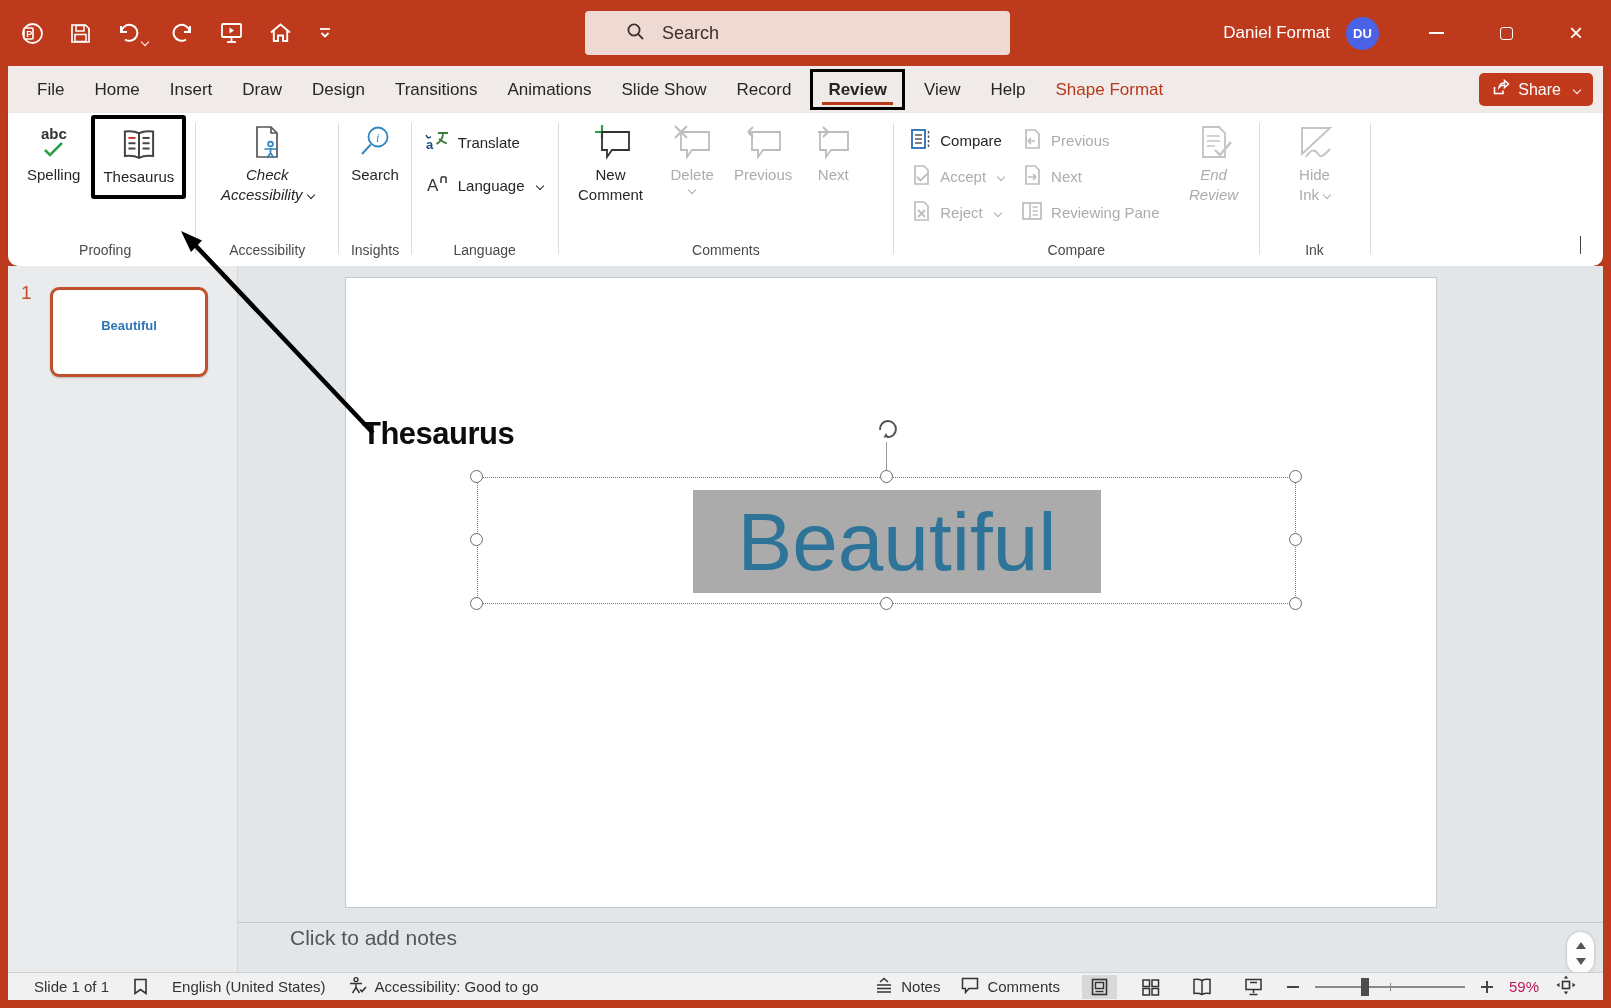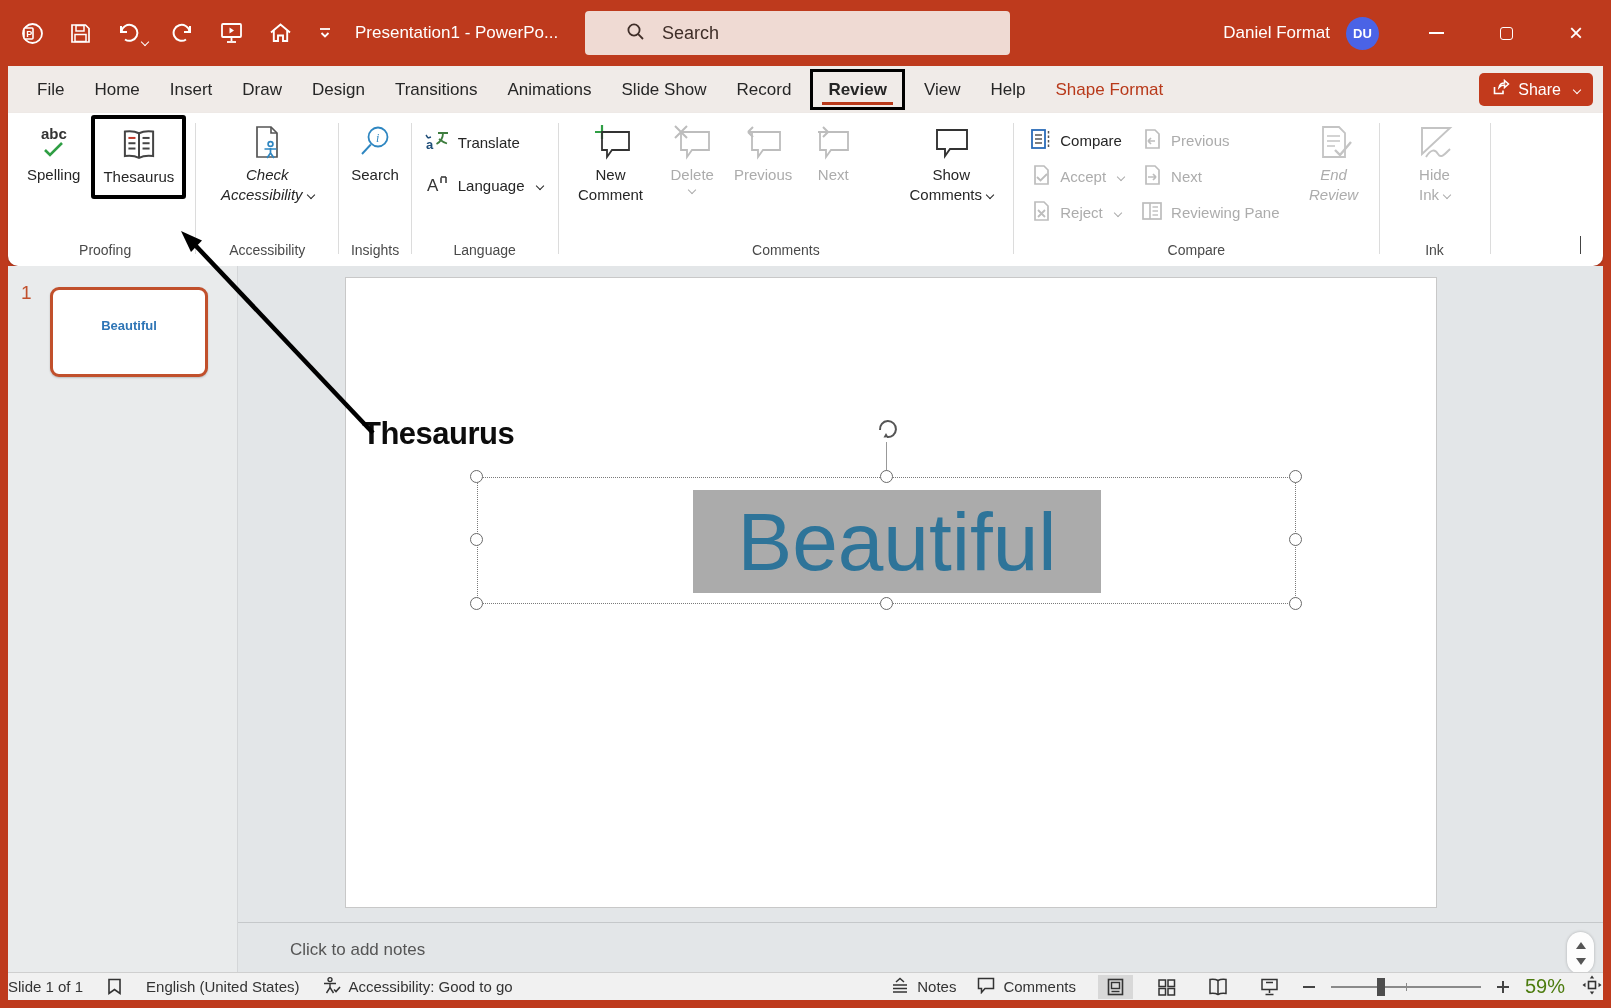--- a/index.html
+++ b/index.html
@@ -143,7 +143,6 @@
           </svg>
       </span>
     </div>
-    <div class="doc-title">Presentation1  -  PowerPo...</div>
     <div class="searchbox">
       <span>
         <svg width="21" height="21" viewBox="0 0 21 21">

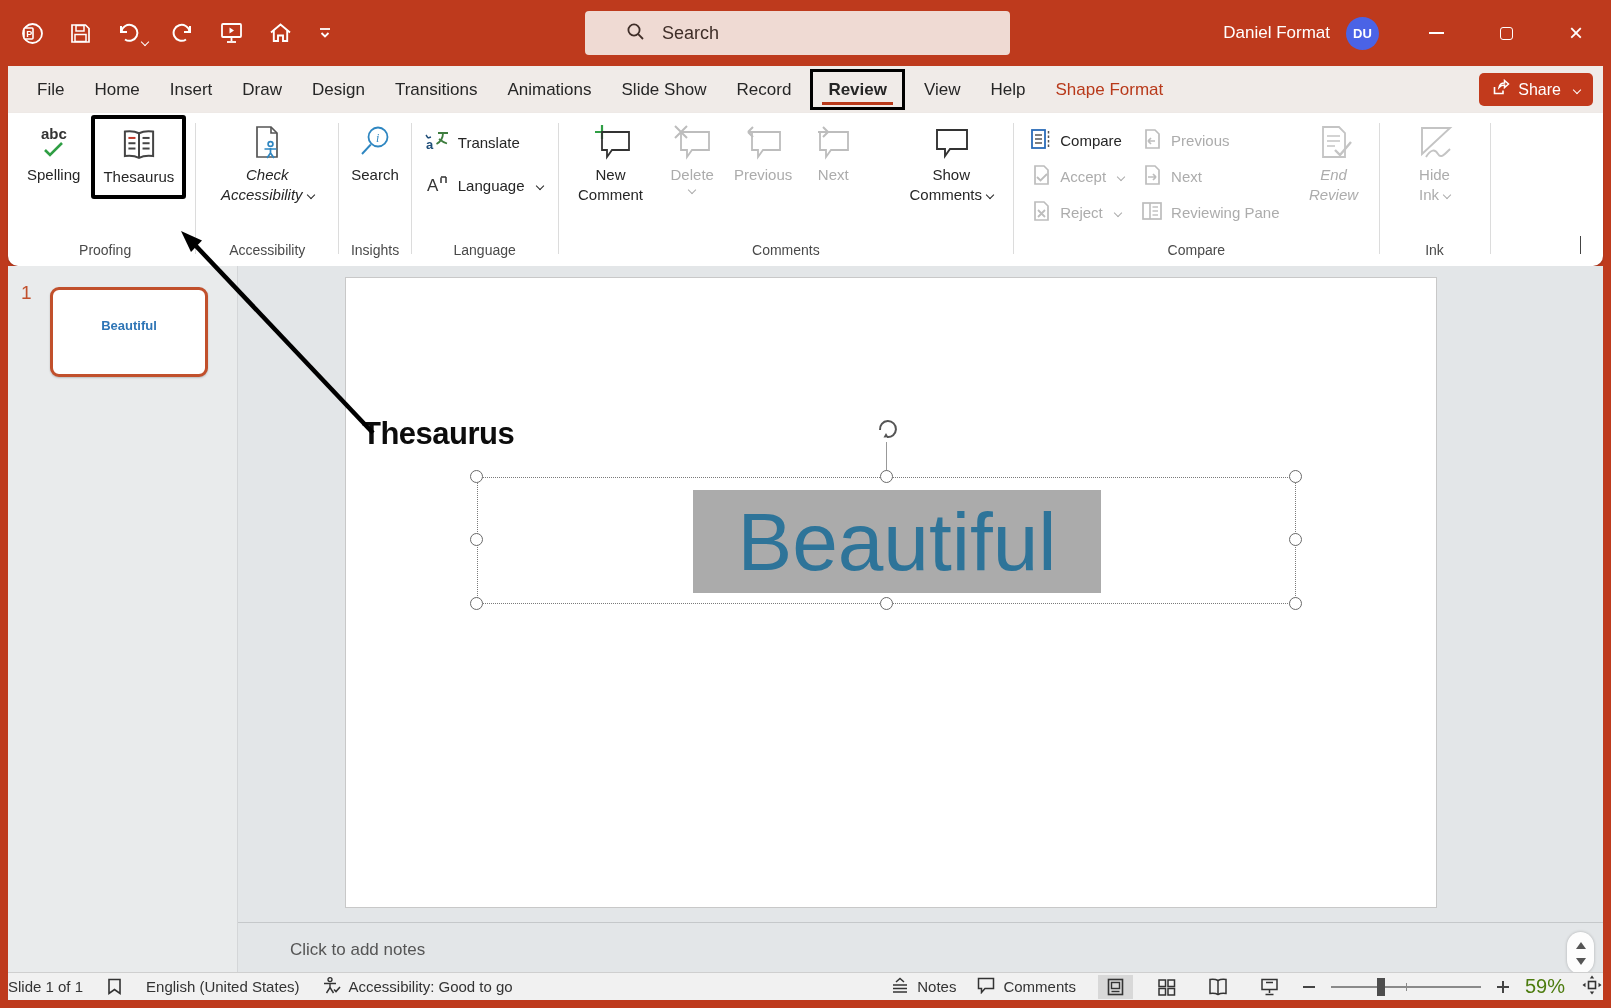--- a/index.html
+++ b/index.html
@@ -332,14 +332,6 @@
           <span>Next</span>
         </div>
         <div class="vdiv" style="margin:4px 10px 2px;"></div>
-        <div class="bigbtn">
-          <span class="icn">
-            <svg width="42" height="40" viewBox="0 0 42 40">
-                <path d="M7 7 H37 V26 H20 L15 33 V26 H7 Z" fill="none" stroke="#333" stroke-width="1.9"></path>
-              </svg>
-          </span>
-          <span class="w96"><span>Show Comments</span><span class="chv"></span></span>
-        </div>
       </div>
       <div class="rgroup-label">Comments</div>
     </div>

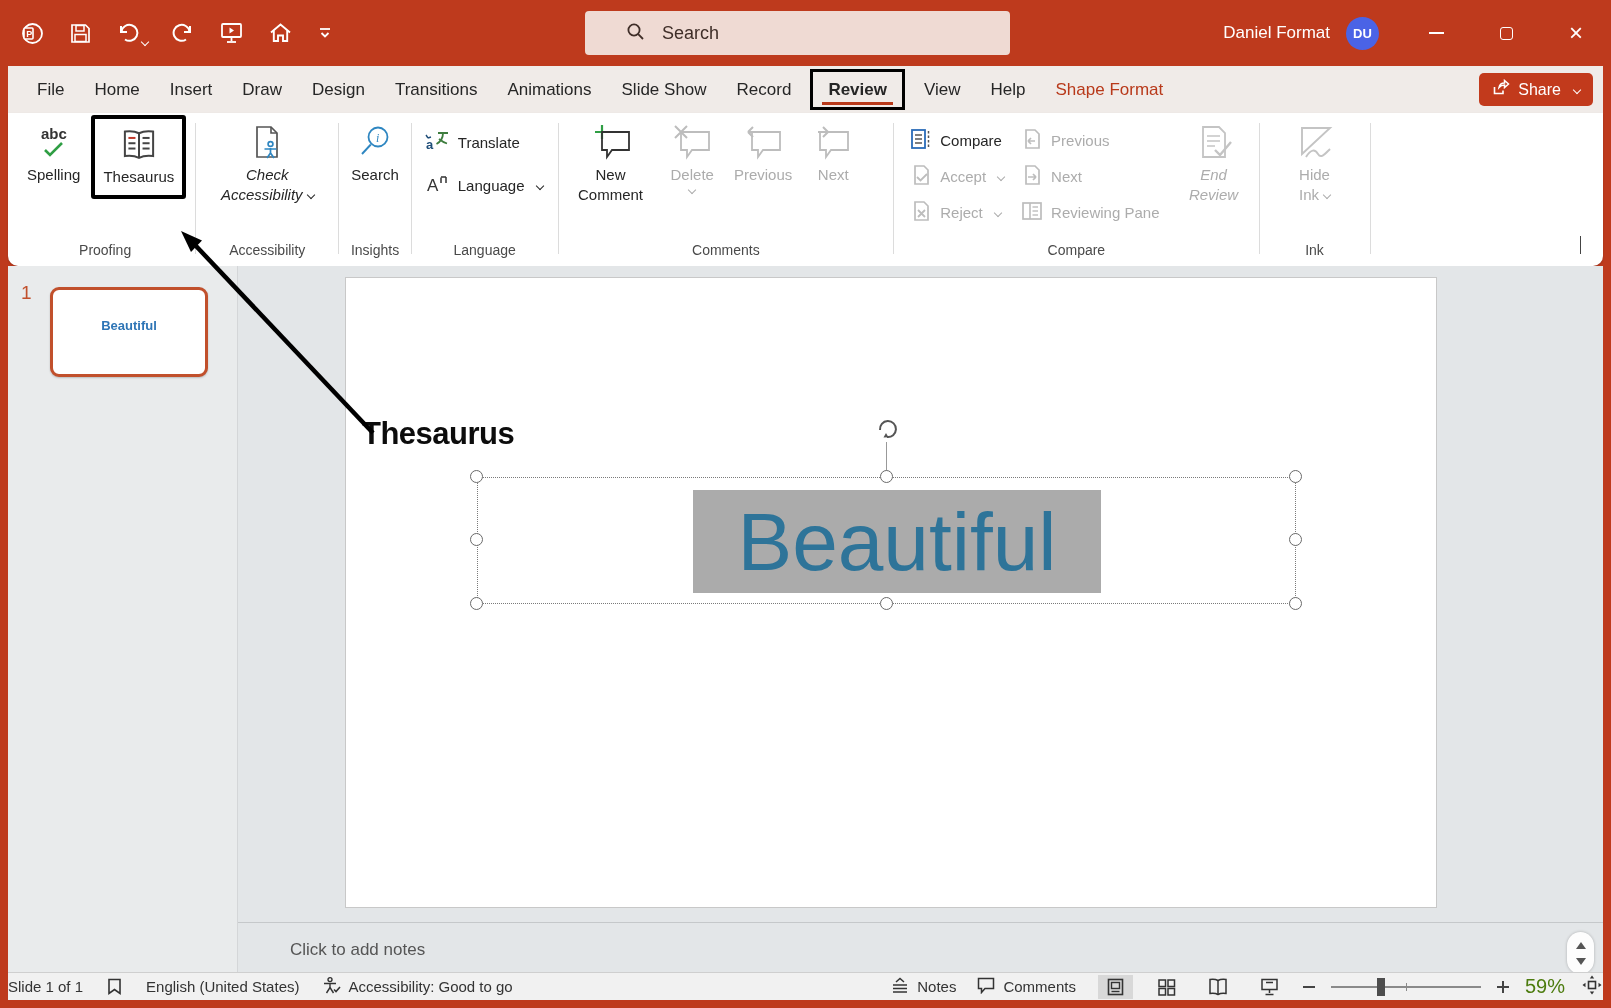--- a/index.html
+++ b/index.html
@@ -65,7 +65,7 @@
   .rot-line { position:absolute; left:540px; top:164px; width:1px; height:35px; background:#999; }
   .rot-ic { position:absolute; left:528px; top:138px; }
   .notes-sep { position:absolute; left:0; right:0; top:656px; height:1px; background:#C5C8CA; }
-  .notes-ph { position:absolute; left:52px; top:674px; font-size:17px; color:#555; }
+  .notes-ph { position:absolute; left:52px; top:660px; font-size:21px; color:#555; }
   .scrollpill { position:absolute; right:9px; top:666px; width:27px; height:42px; background:#FDFDFD; border-radius:14px; display:flex; flex-direction:column; align-items:center; justify-content:center; gap:9px; box-shadow:0 0 3px rgba(0,0,0,.25); }
   .tri-up { width:0; height:0; border-left:5.5px solid transparent; border-right:5.5px solid transparent; border-bottom:7px solid #555; }
   .tri-down { width:0; height:0; border-left:5.5px solid transparent; border-right:5.5px solid transparent; border-top:7px solid #555; }

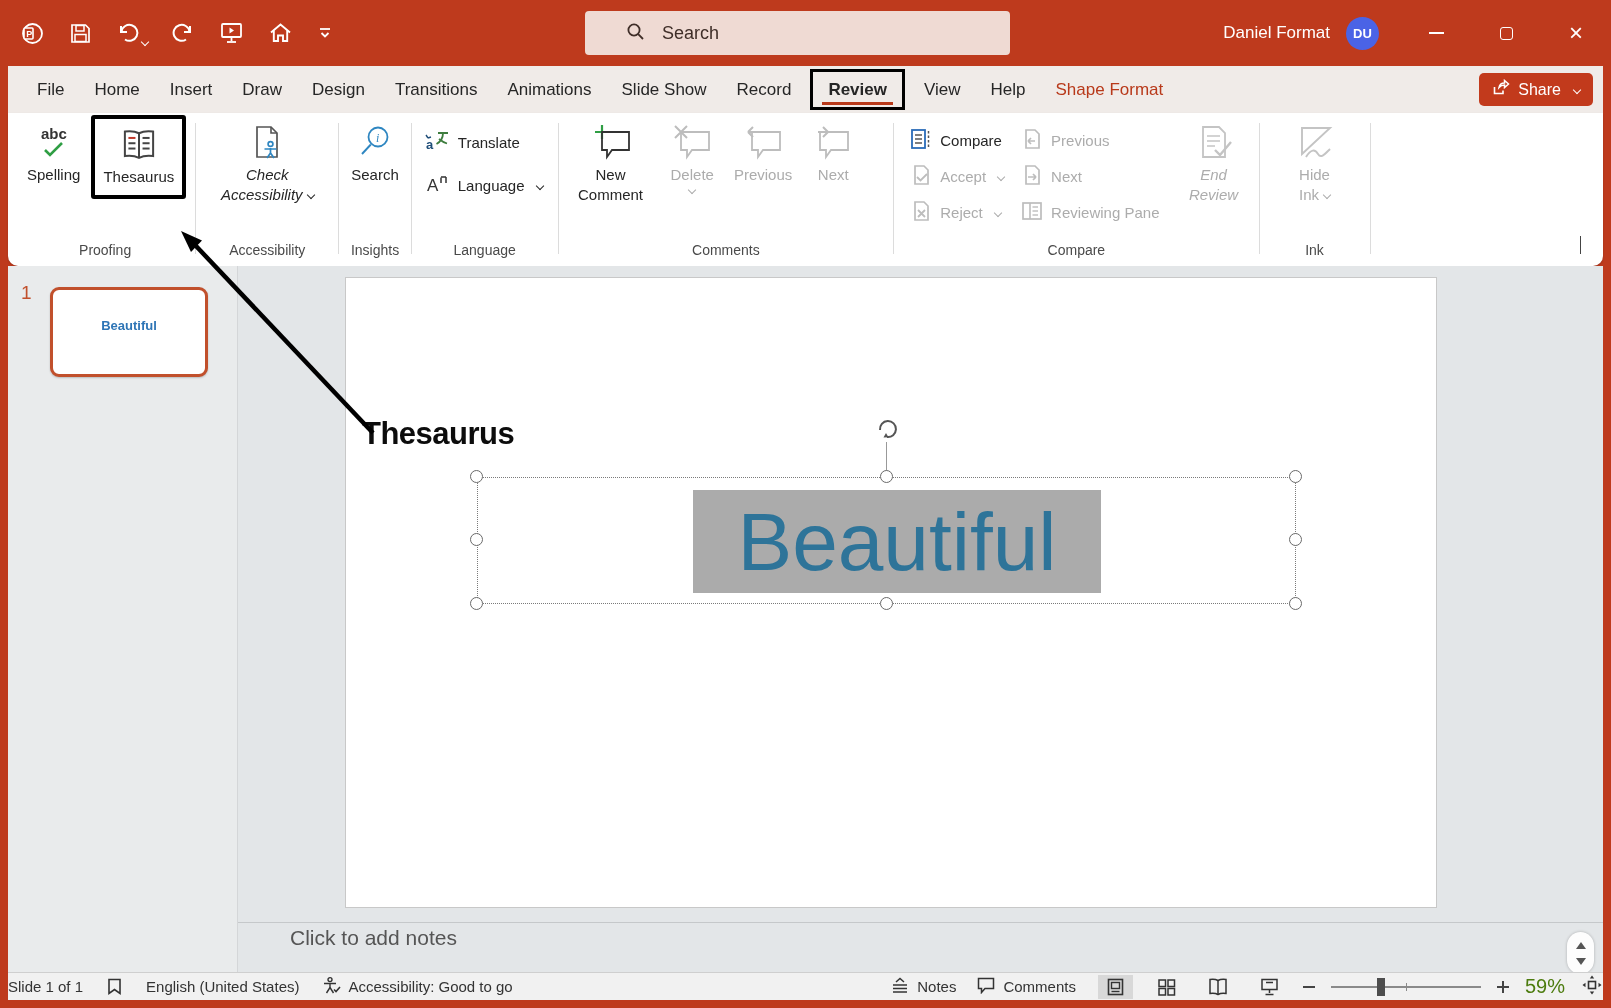--- a/index.html
+++ b/index.html
@@ -71,7 +71,7 @@
   .tri-down { width:0; height:0; border-left:5.5px solid transparent; border-right:5.5px solid transparent; border-top:7px solid #555; }
 
   
-  .statusbar { position:absolute; left:8px; right:8px; bottom:8px; height:28px; background:#F1F1F1; border-top:1px solid #CFCFCF; display:flex; align-items:center; font-size:15px; color:#333; padding:0 0; }
+  .statusbar { position:absolute; left:8px; right:8px; bottom:8px; height:28px; background:#F1F1F1; border-top:1px solid #CFCFCF; display:flex; align-items:center; font-size:15px; color:#333; padding:0 26px; }
   .sb-item { display:flex; align-items:center; gap:7px; margin-right:22px; white-space:nowrap; }
   .sb-right { margin-left:auto; display:flex; align-items:center; gap:16px; }
   .viewbtn { display:flex; align-items:center; justify-content:center; padding:2px 7px; }

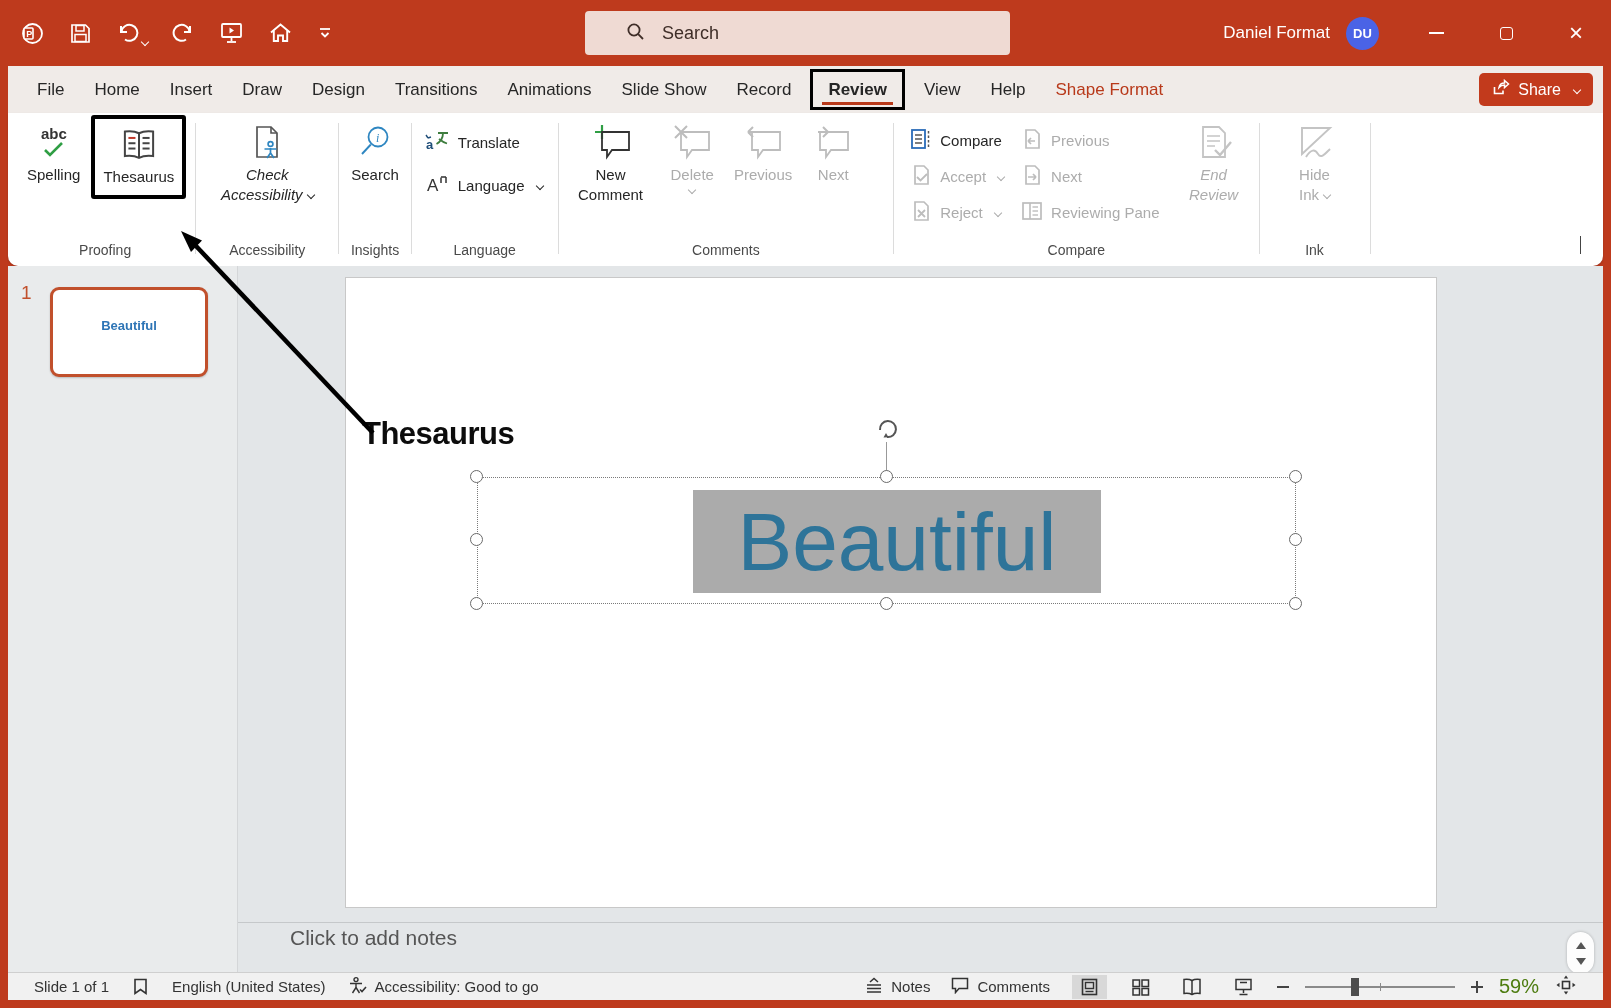--- a/index.html
+++ b/index.html
@@ -83,7 +83,7 @@
   .zplus { position:relative; width:12px; height:12px; }
   .zplus::before { content:""; position:absolute; left:0; top:5px; width:12px; height:2px; background:#444; }
   .zplus::after { content:""; position:absolute; left:5px; top:0; width:2px; height:12px; background:#444; }
-  .zoom-pct { font-size:20px; color:#4d7c0f; }
+  .zoom-pct { font-size:15px; color:#be185d; }
 
   
   .overlay { position:absolute; inset:0; z-index:40; pointer-events:none; }

